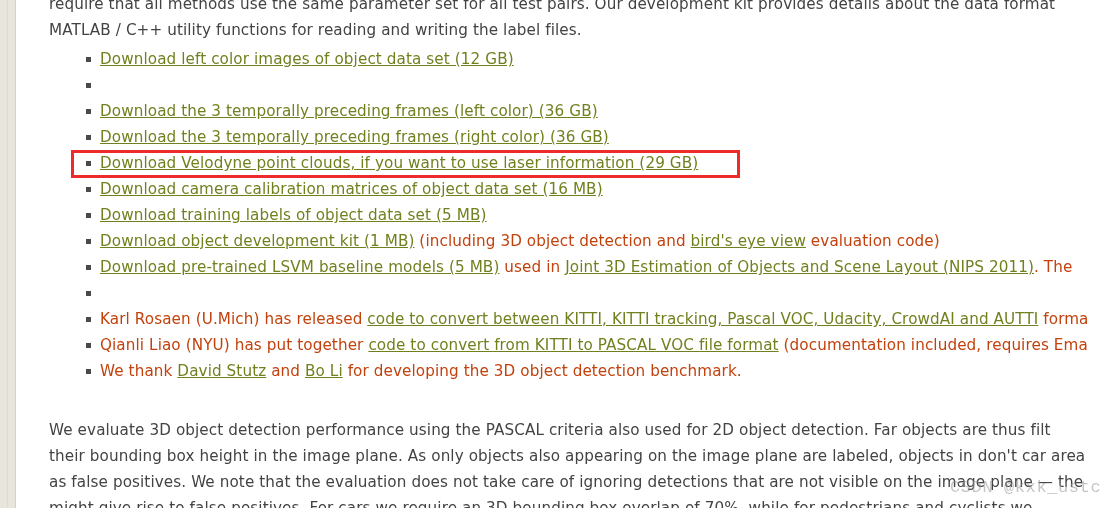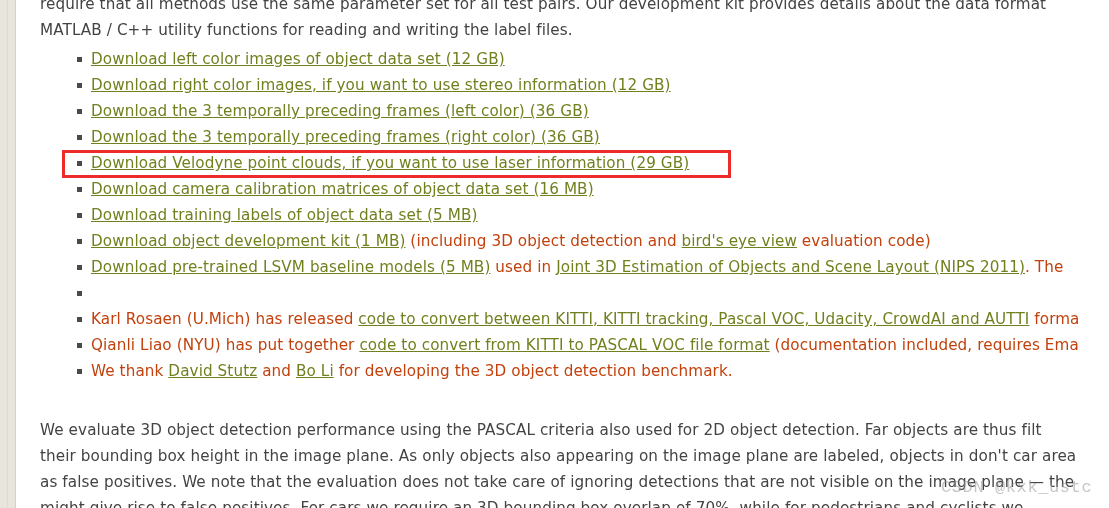--- a/index.html
+++ b/index.html
@@ -35,7 +35,7 @@
   
   #page {
     position: absolute;
-    left: 6px; top: 0;
+    left: 15px; top: 0;
     width: 1091px; height: 508px;
     overflow: hidden;
   }

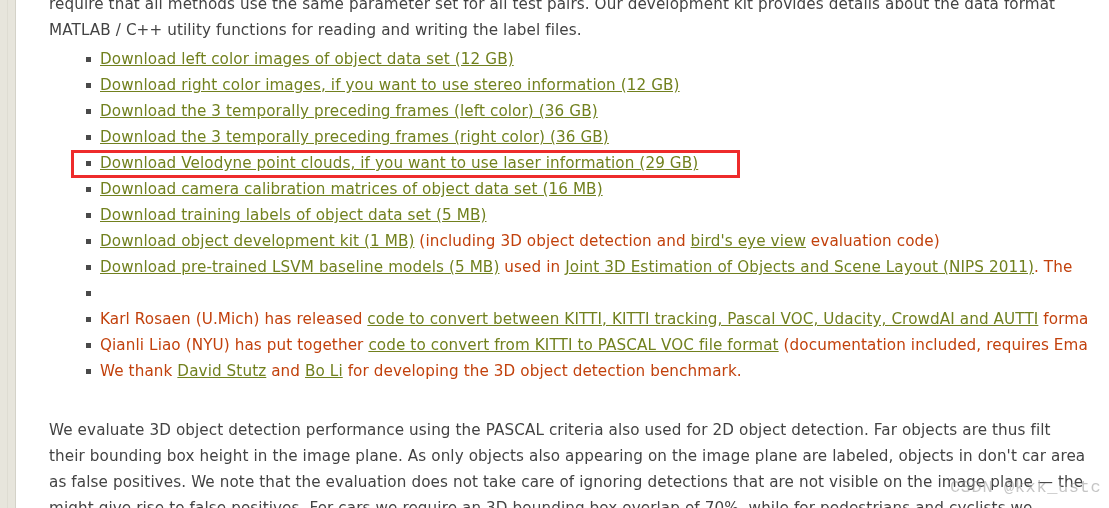--- a/index.html
+++ b/index.html
@@ -149,7 +149,7 @@
 
   <ul class="blist" id="download-list">
       <li><span class="marker"></span><a class="lnk" href="#">Download left color images of object data set (12 GB)</a></li>
-      <li><span class="marker"></span><a class="lnk" href="#">Download right color images, if you want to use stereo information (12 GB)</a></li>
+      <li><span class="marker"></span></li>
       <li><span class="marker"></span><a class="lnk" href="#">Download the 3 temporally preceding frames (left color) (36 GB)</a></li>
       <li><span class="marker"></span><a class="lnk" href="#">Download the 3 temporally preceding frames (right color) (36 GB)</a></li>
       <li><span class="marker"></span><a class="lnk" href="#">Download Velodyne point clouds, if you want to use laser information (29 GB)</a></li>

